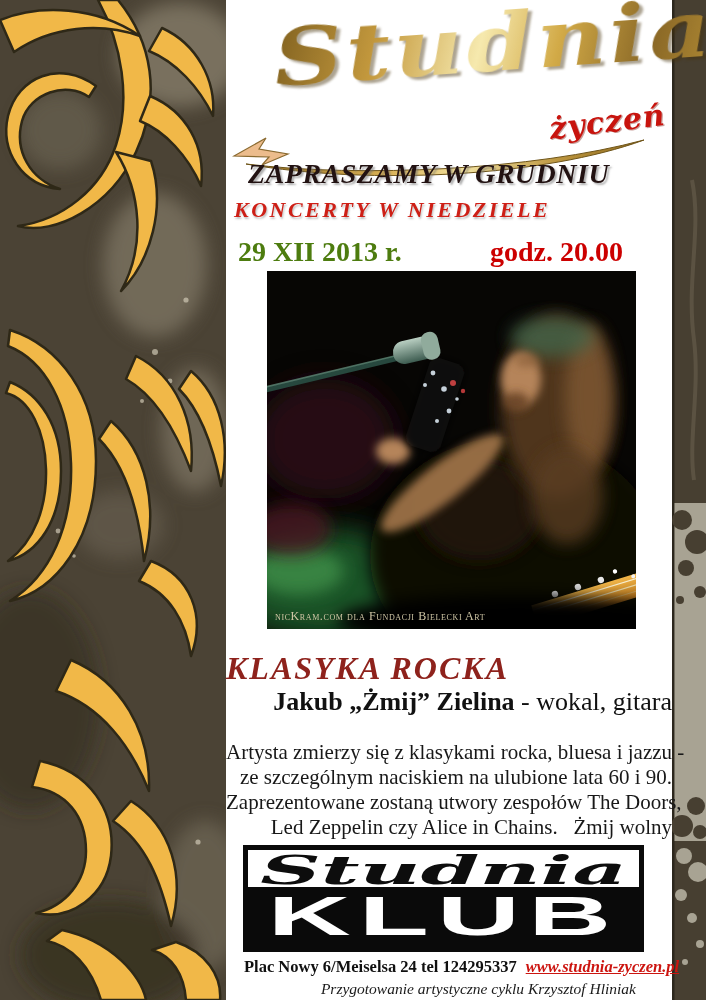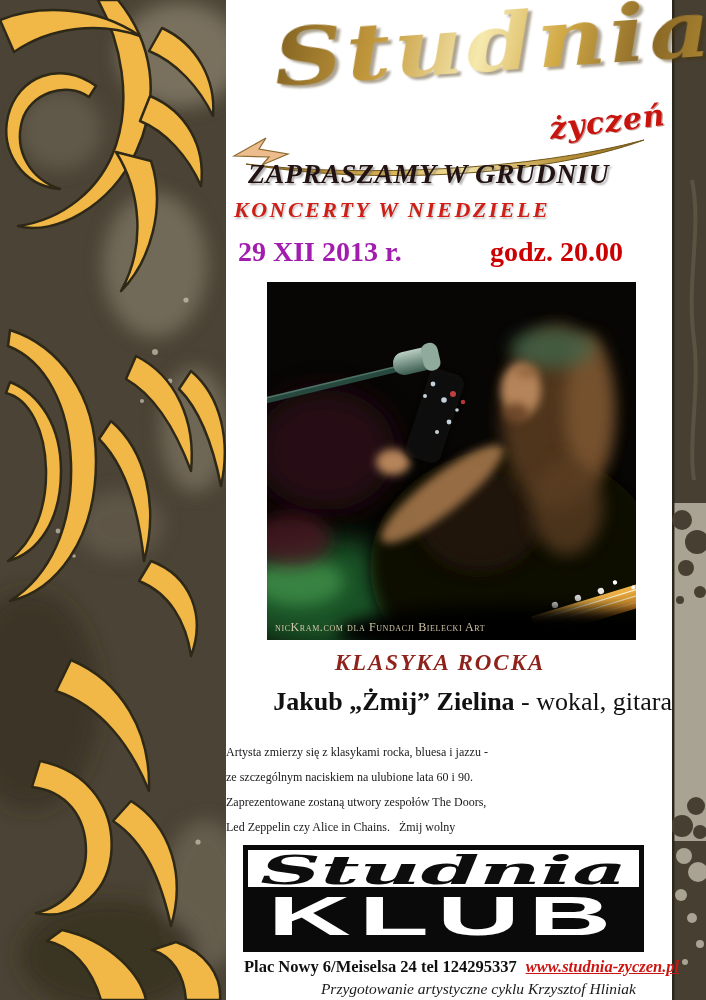--- a/index.html
+++ b/index.html
@@ -30,7 +30,7 @@
             color:#221212;letter-spacing:.5px;text-shadow:2px 2px 2px rgba(110,110,110,.55);white-space:nowrap;margin-left:14px;}
   .h-series{position:absolute;left:8px;top:197px;width:438px;font-size:22px;font-weight:bold;font-style:italic;
             color:#ce1f16;letter-spacing:2.5px;text-shadow:1px 2px 2px rgba(120,120,120,.45);white-space:nowrap;}
-  .h-date{position:absolute;left:12px;top:236px;font-size:28px;font-weight:bold;color:#a21caf;white-space:nowrap;}
+  .h-date{position:absolute;left:12px;top:236px;font-size:28px;font-weight:bold;color:#4d7c0f;white-space:nowrap;}
   .h-time{position:absolute;left:264px;top:236px;font-size:28px;font-weight:bold;color:#cc0000;white-space:nowrap;}
 
   

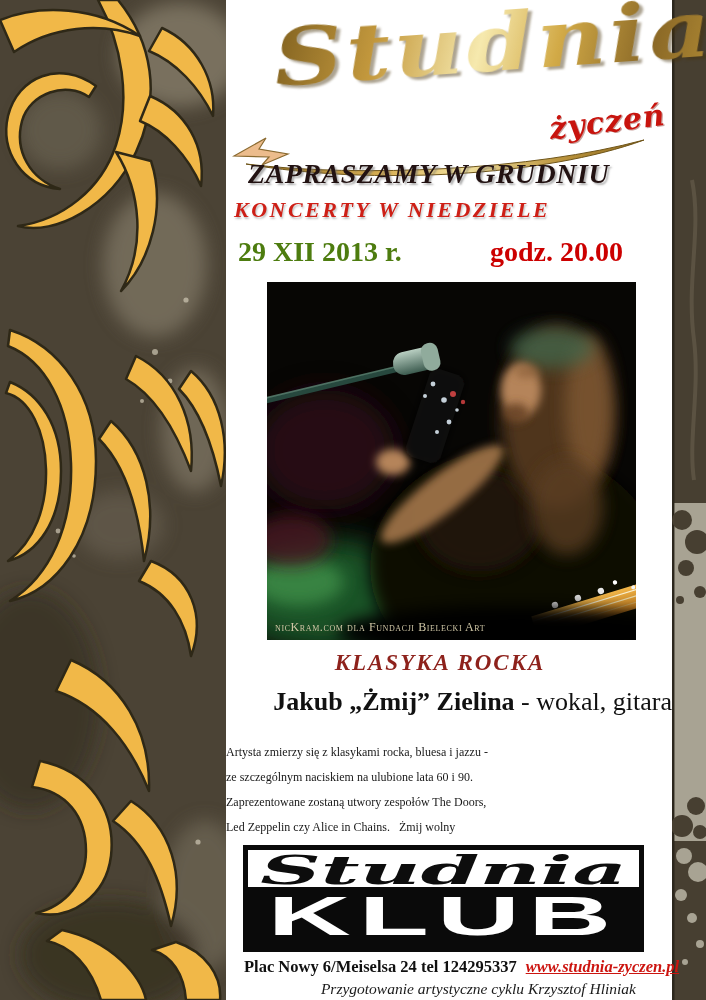--- a/index.html
+++ b/index.html
@@ -34,7 +34,7 @@
   .h-time{position:absolute;left:264px;top:236px;font-size:28px;font-weight:bold;color:#cc0000;white-space:nowrap;}
 
   
-  .photo{position:absolute;left:41px;top:282px;width:369px;height:358px;background:#701a75;overflow:hidden;text-align:right;}
+  .photo{position:absolute;left:41px;top:271px;width:369px;height:358px;background:#701a75;overflow:hidden;text-align:right;}
   .photo-caption{position:absolute;left:8px;bottom:5px;font-variant:small-caps;font-size:12px;
                  color:#d0c7a6;letter-spacing:.6px;}
 

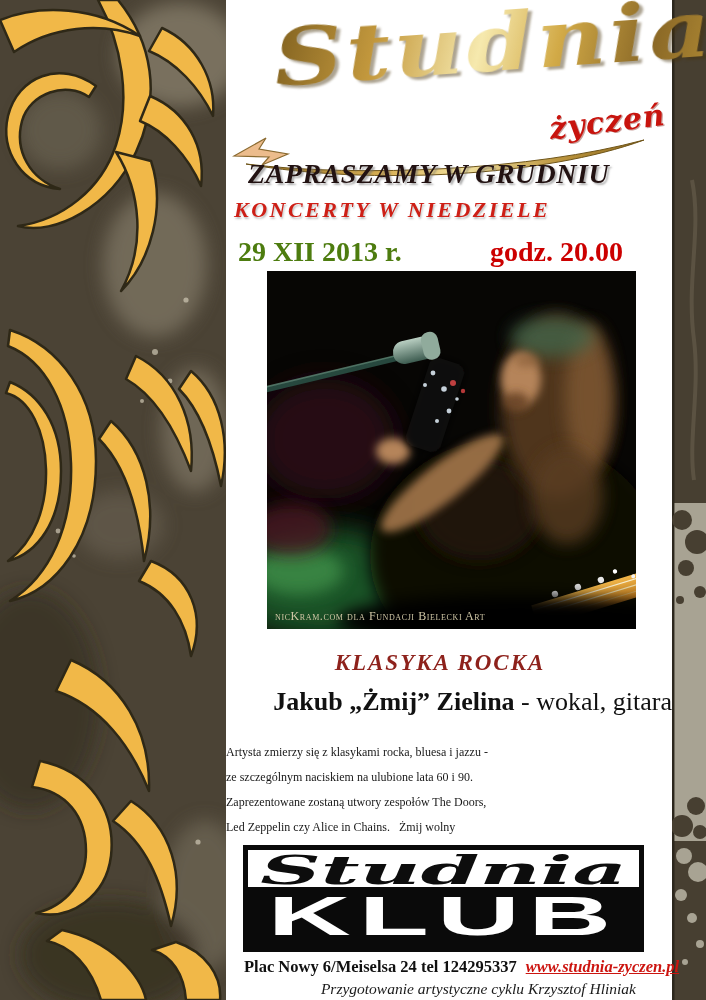--- a/index.html
+++ b/index.html
@@ -39,7 +39,7 @@
                  color:#d0c7a6;letter-spacing:.6px;}
 
   
-  .genre{position:absolute;left:0;top:650px;width:428px;text-align:center;font-size:23px;font-weight:bold;
+  .genre{position:absolute;left:0;top:650px;width:428px;font-size:32px;font-weight:bold;
          font-style:italic;color:#8e221c;letter-spacing:2px;}
   .artist-line{position:absolute;left:0;top:687px;width:446px;text-align:right;font-size:26px;color:#111;white-space:nowrap;}
   .artist-line b{font-weight:bold;}

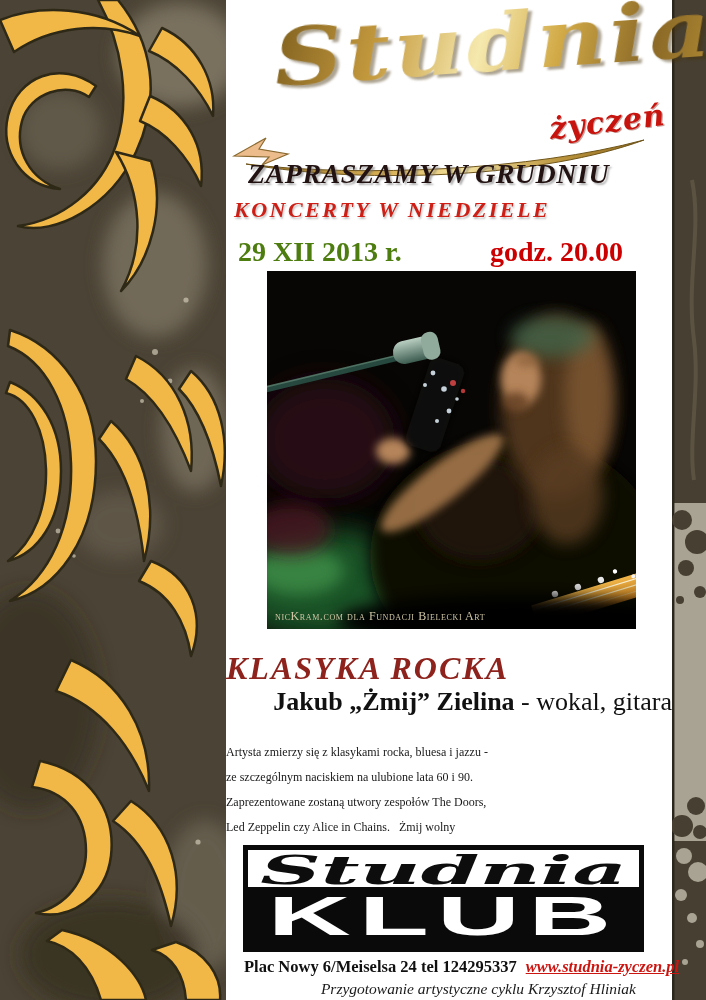--- a/index.html
+++ b/index.html
@@ -43,7 +43,7 @@
          font-style:italic;color:#8e221c;letter-spacing:2px;}
   .artist-line{position:absolute;left:0;top:687px;width:446px;text-align:right;font-size:26px;color:#111;white-space:nowrap;}
   .artist-line b{font-weight:bold;}
-  .desc{position:absolute;left:0;top:740px;width:446px;text-align:left;font-size:12px;line-height:25px;color:#181818;}
+  .desc{position:absolute;left:0;top:740px;width:446px;text-align:right;font-size:21px;line-height:25px;color:#181818;}
   .desc div{white-space:pre;}
 
   

